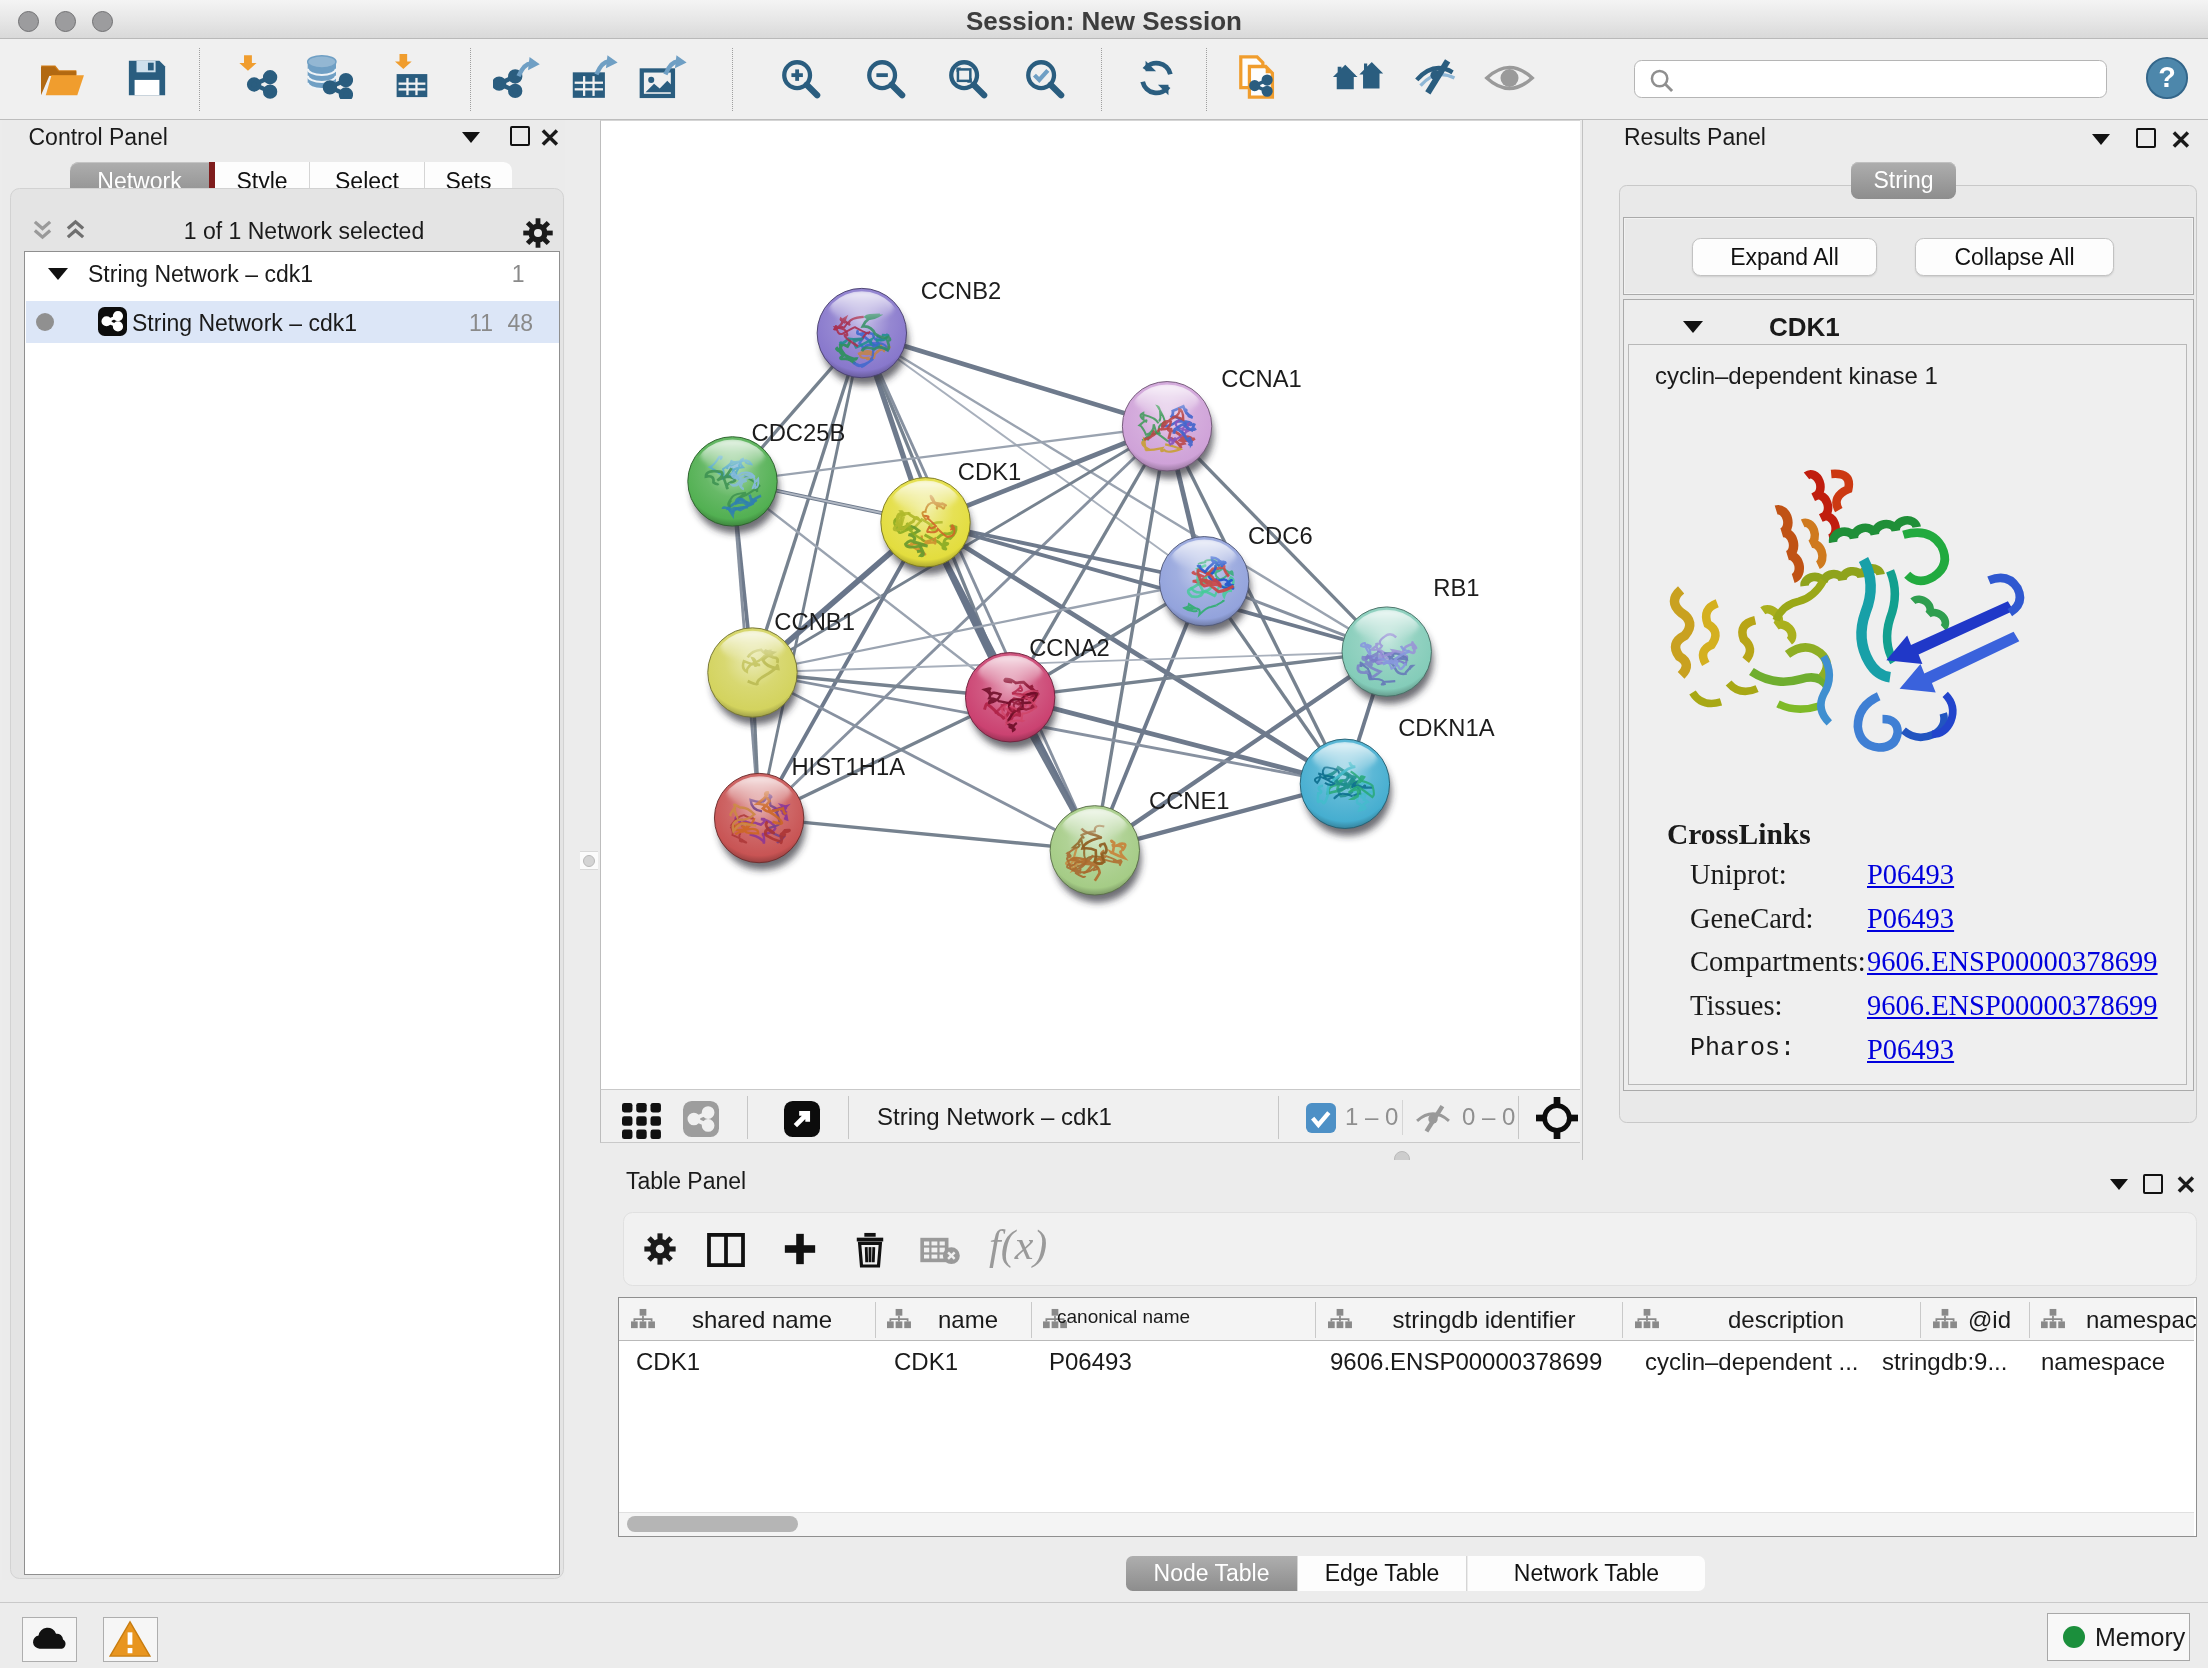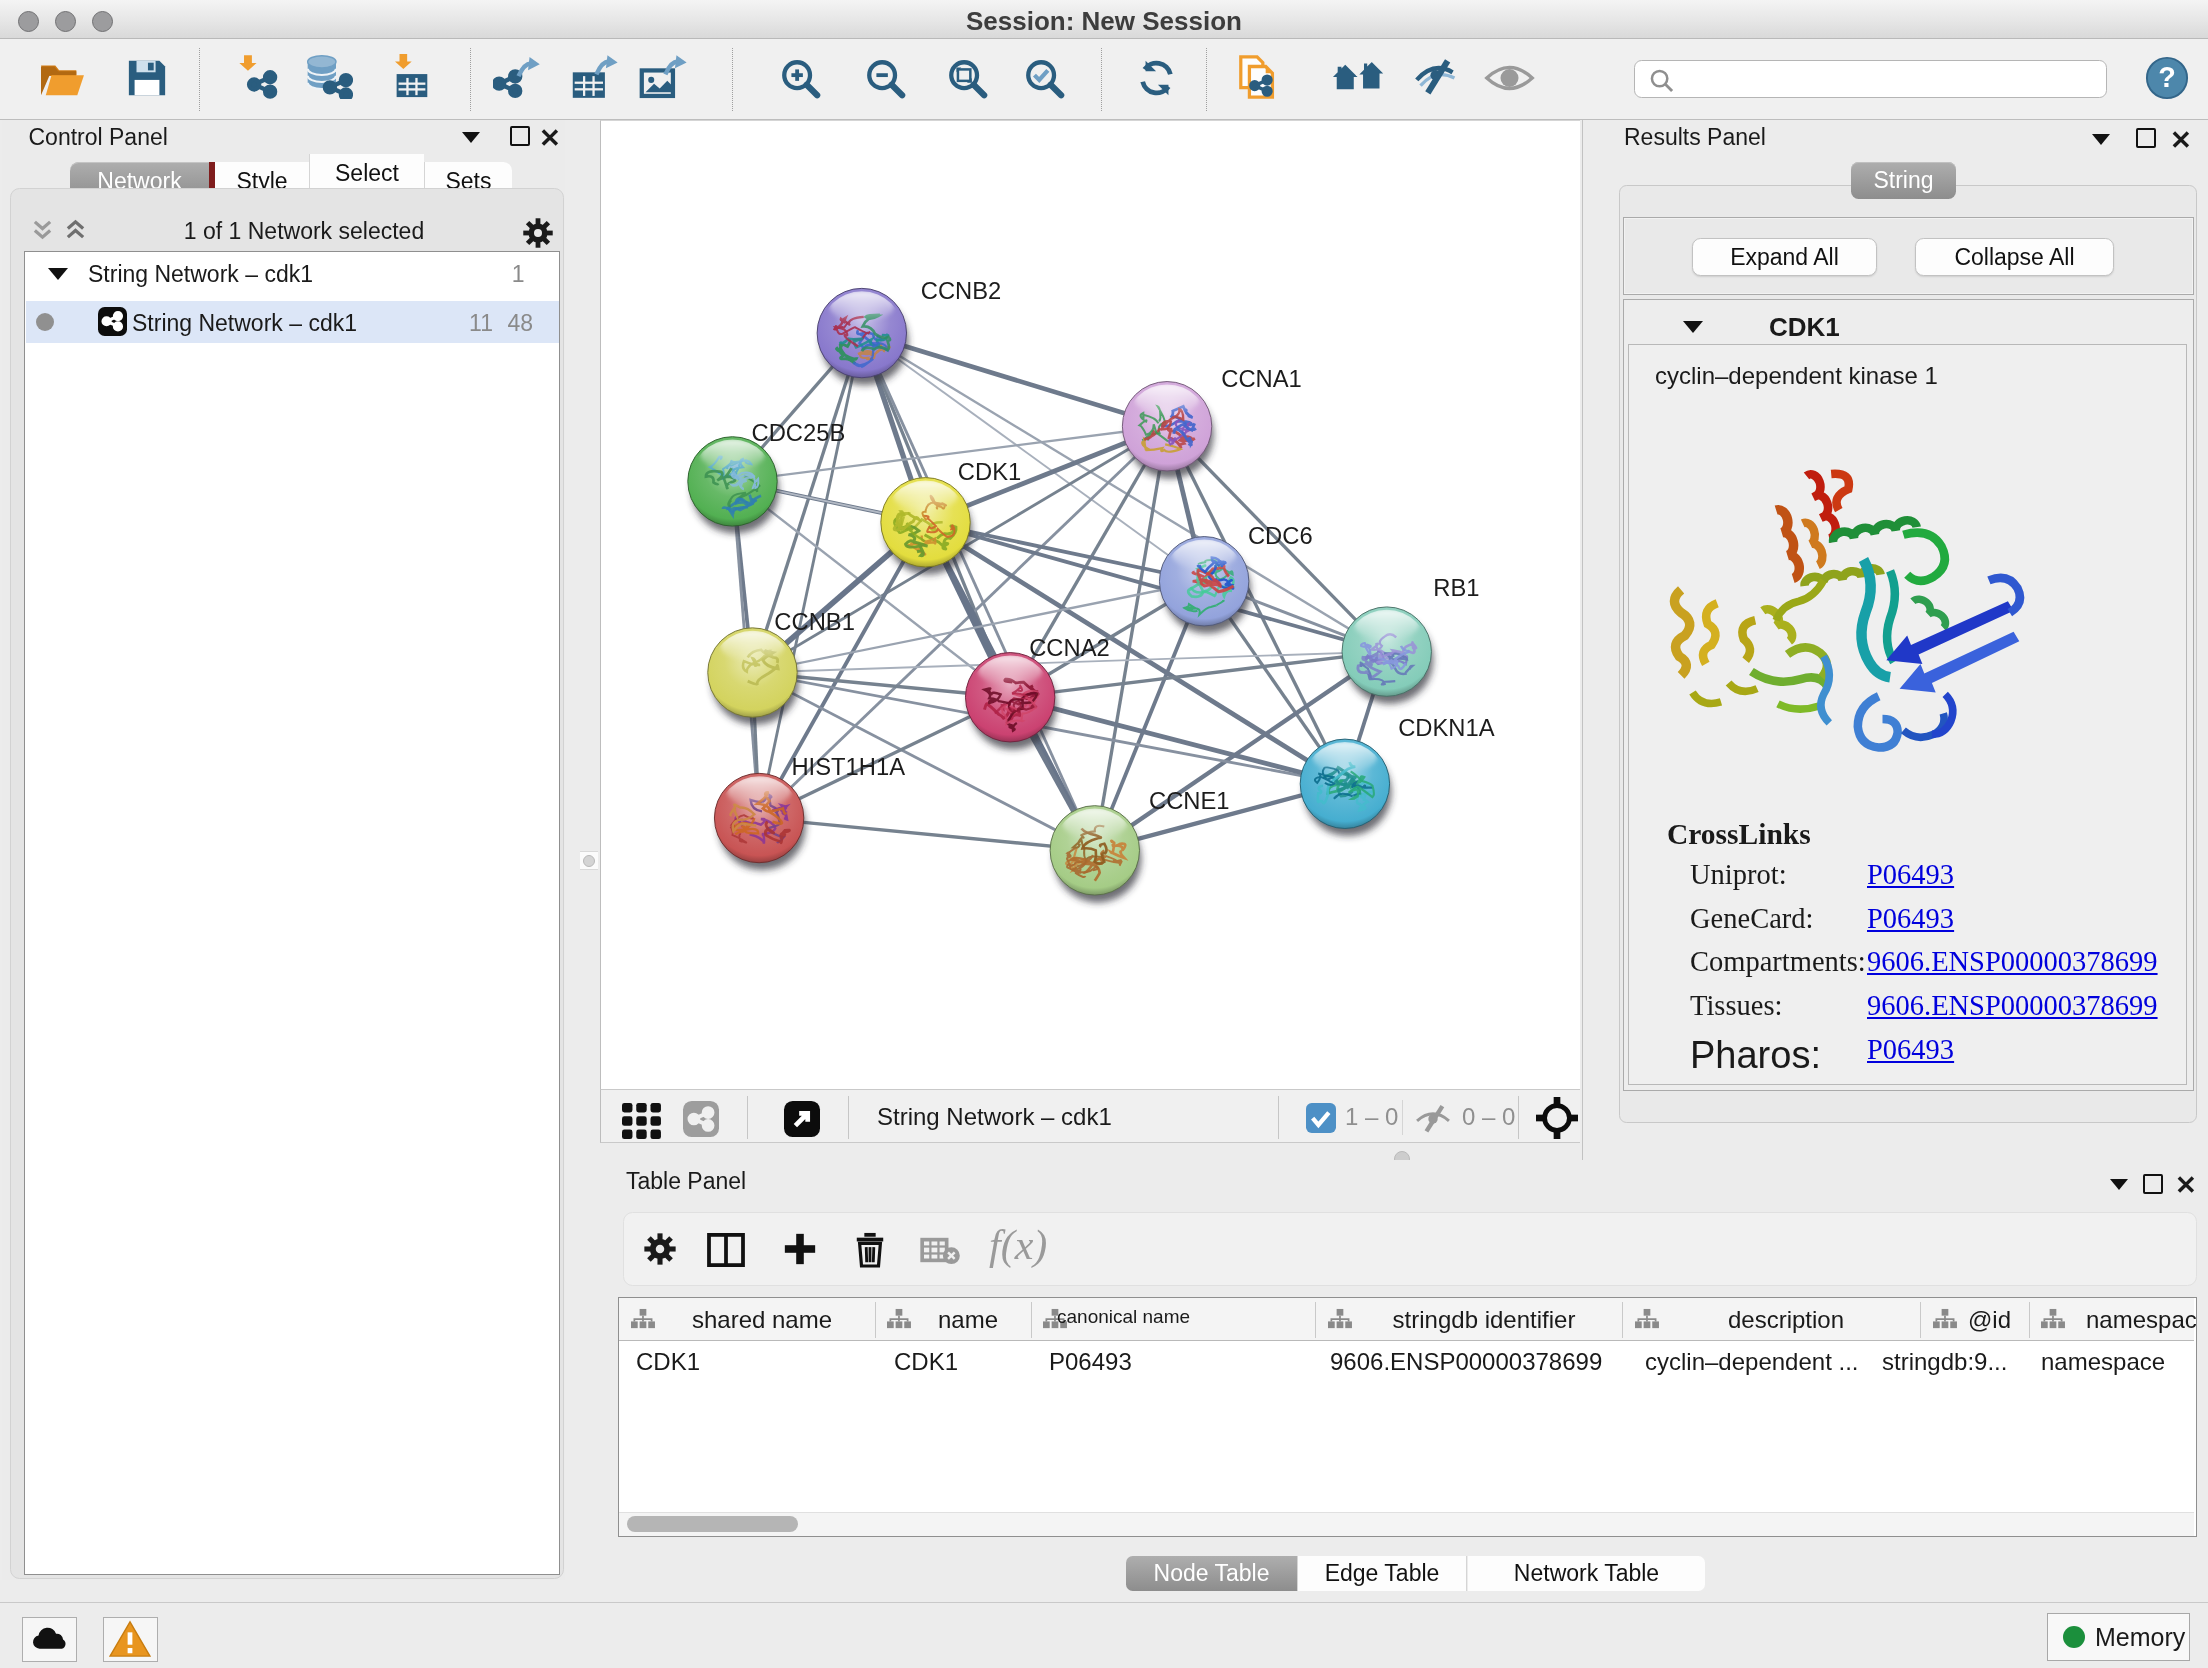--- a/index.html
+++ b/index.html
@@ -162,7 +162,7 @@
 <div class="txt" style="left:539px;top:123px;font-size:26px;font-weight:bold">✕</div>
 <div class="graybtn" style="left:70px;top:162px;width:139px;height:38px;border-radius:8.6px 0 0 8.6px;font-size:23px;line-height:38px;box-shadow:inset 0 1px 0 #c4c4c4">Network</div>
 <div class="whitebtn" style="left:209px;top:162px;width:100px;height:38px;font-size:23px;line-height:38px;border-left:6px solid #7f1d1d">Style</div>
-<div class="whitebtn" style="left:309px;top:154px;width:115px;height:38px;font-size:23px;line-height:38px;border-left:1px solid #d5d5d5">Select</div>
+<div class="whitebtn" style="left:309px;top:162px;width:115px;height:38px;font-size:23px;line-height:38px;border-left:1px solid #d5d5d5">Select</div>
 <div class="whitebtn" style="left:424px;top:162px;width:88px;height:38px;border-radius:0 8.6px 8.6px 0;font-size:23px;line-height:38px;border-left:1px solid #d5d5d5">Sets</div>
 <div class="abs" style="left:9.5px;top:188px;width:554px;height:1391px;background:#e4e4e4;border:1px solid #d2d2d2;border-radius:9.5px"></div>
 <div class="abs" style="left:32px;top:219px"><svg width="21" height="21" viewBox="0 0 22 22">

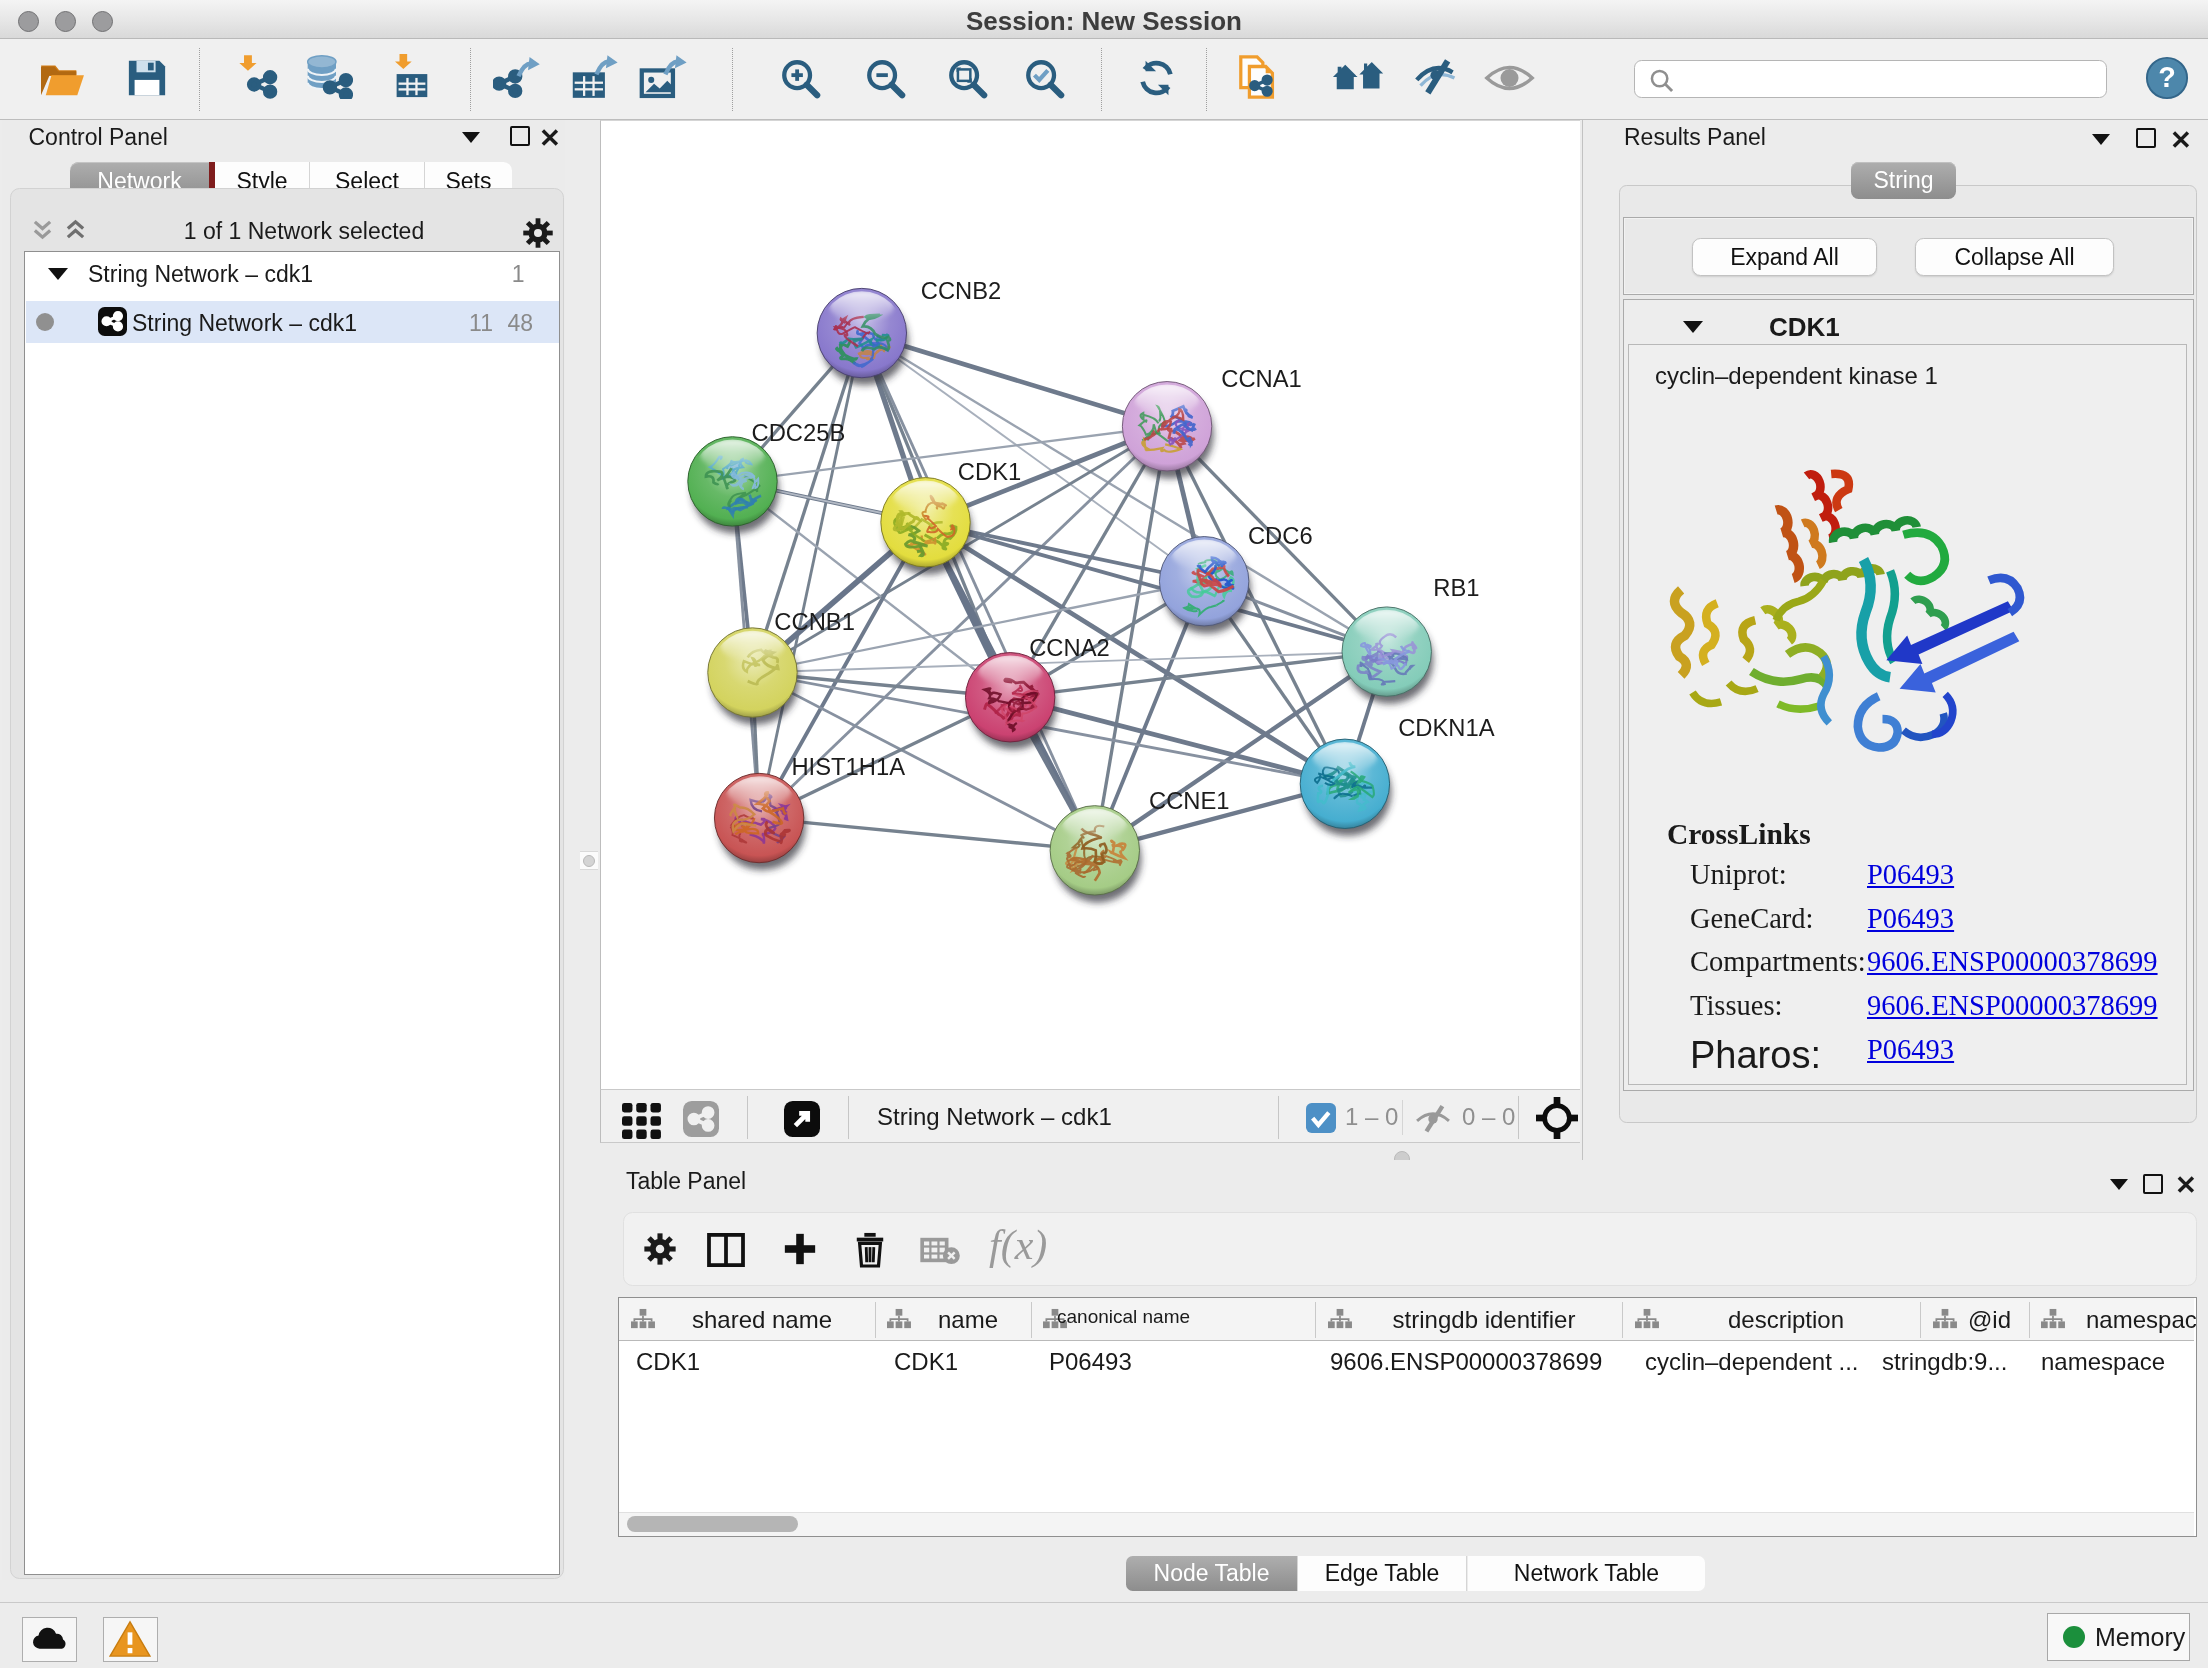--- a/index.html
+++ b/index.html
@@ -651,7 +651,7 @@
 <div class="txt" style="left:1867px;top:946px;font-size:28.5px;color:#0000dd;text-decoration:underline;font-family:'Liberation Serif',serif;">9606.ENSP00000378699</div>
 <div class="txt" style="left:1690px;top:990px;font-size:28.5px;font-family:'Liberation Serif',serif;">Tissues:</div>
 <div class="txt" style="left:1867px;top:990px;font-size:28.5px;color:#0000dd;text-decoration:underline;font-family:'Liberation Serif',serif;">9606.ENSP00000378699</div>
-<div class="txt" style="left:1690px;top:1034px;font-size:38px;font-family:Liberation Sans, sans-serif;">Pharos:</div>
+<div class="txt" style="left:1690px;top:1034px;font-size:25px;font-family:Liberation Mono, monospace;">Pharos:</div>
 <div class="txt" style="left:1867px;top:1034px;font-size:28.5px;color:#0000dd;text-decoration:underline;font-family:'Liberation Serif',serif;">P06493</div>
 <div class="abs" style="left:569px;top:1160px;width:1640px;height:422px;background:#ececec"></div>
 <div class="txt" style="left:626px;top:1168px;font-size:23px">Table Panel</div>

